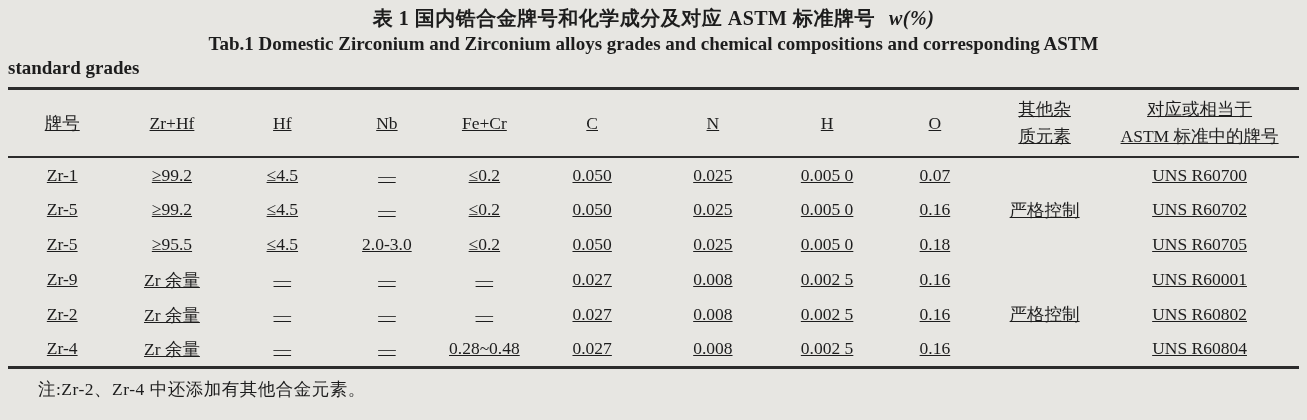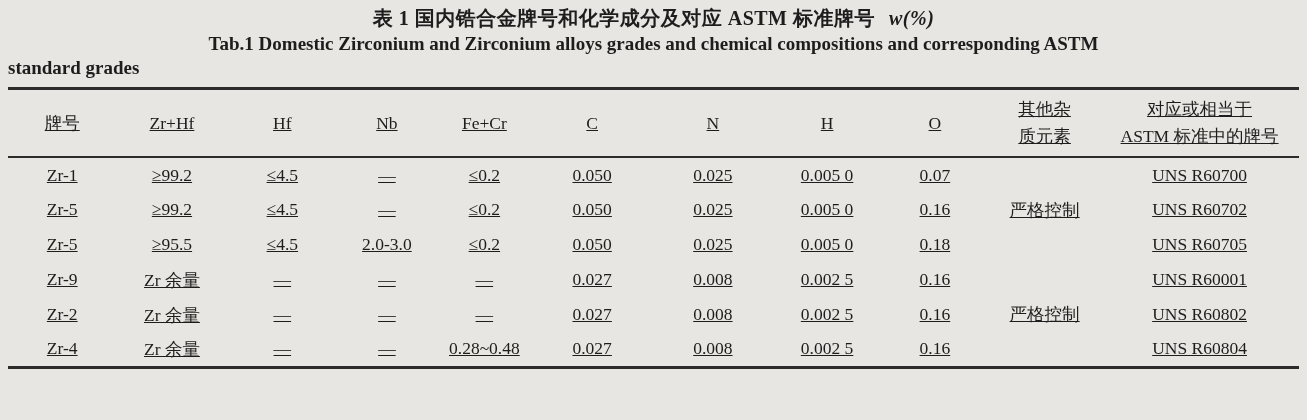--- a/index.html
+++ b/index.html
@@ -198,6 +198,7 @@
     </tbody>
   </table>
 
+  <div class="note">注:Zr-2、Zr-4 中还添加有其他合金元素。</div>
 
 </div>
 

